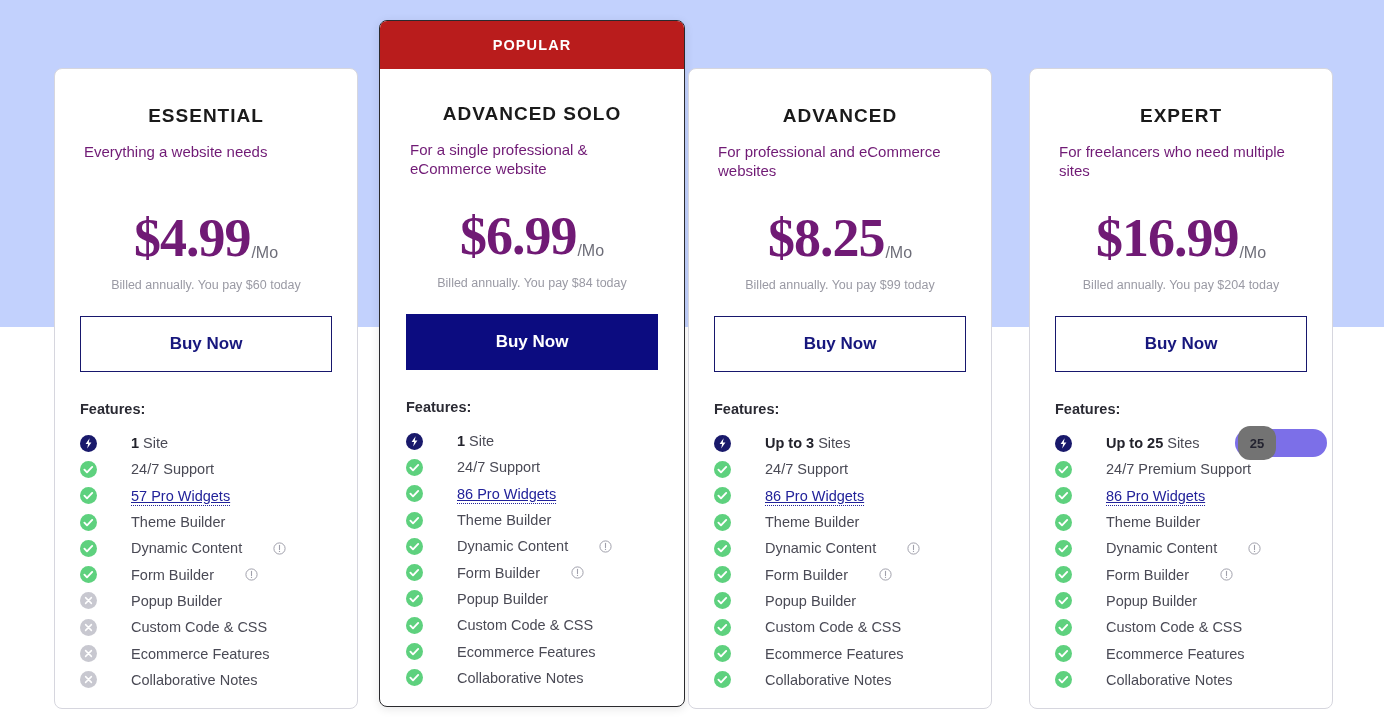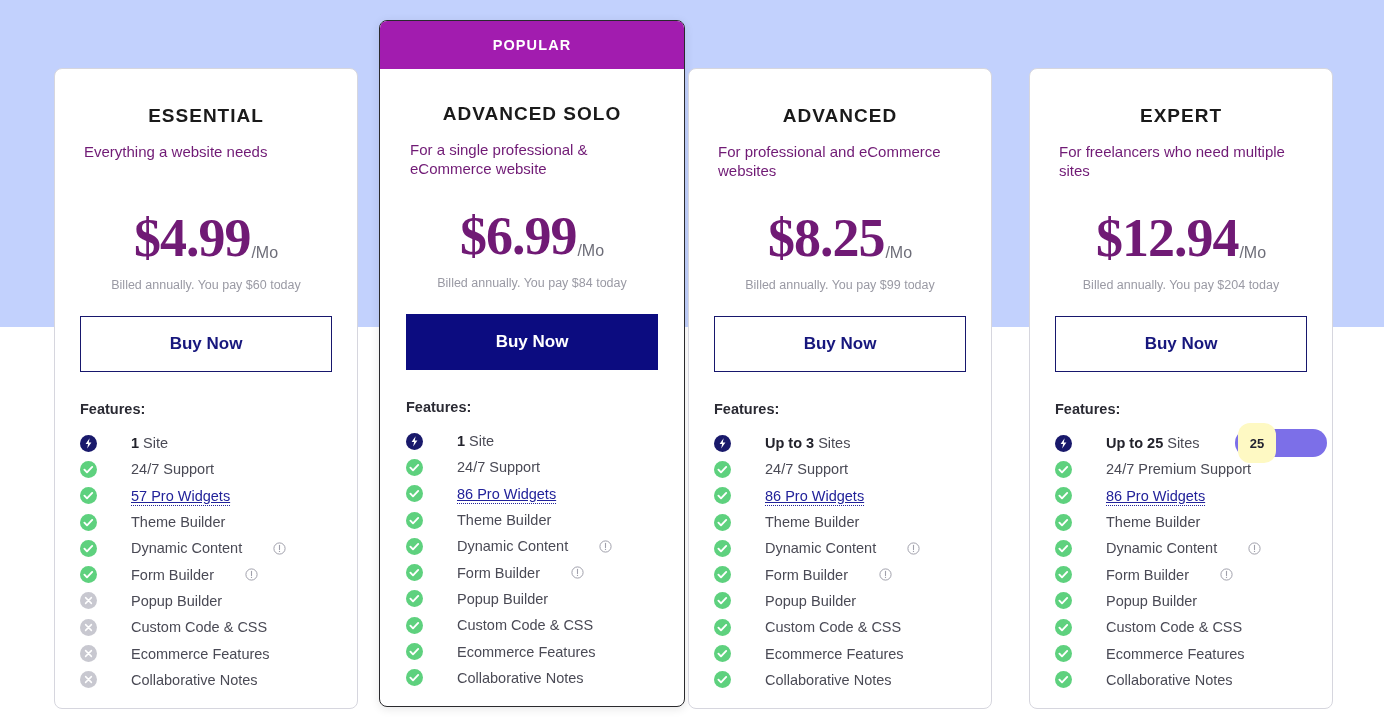--- a/index.html
+++ b/index.html
@@ -58,7 +58,7 @@
 
   .popular-banner {
     height: 48px;
-    background: #a21caf;
+    background: #b91c1c;
     border-radius: 7px 7px 0 0;
     display: flex;
     align-items: center;

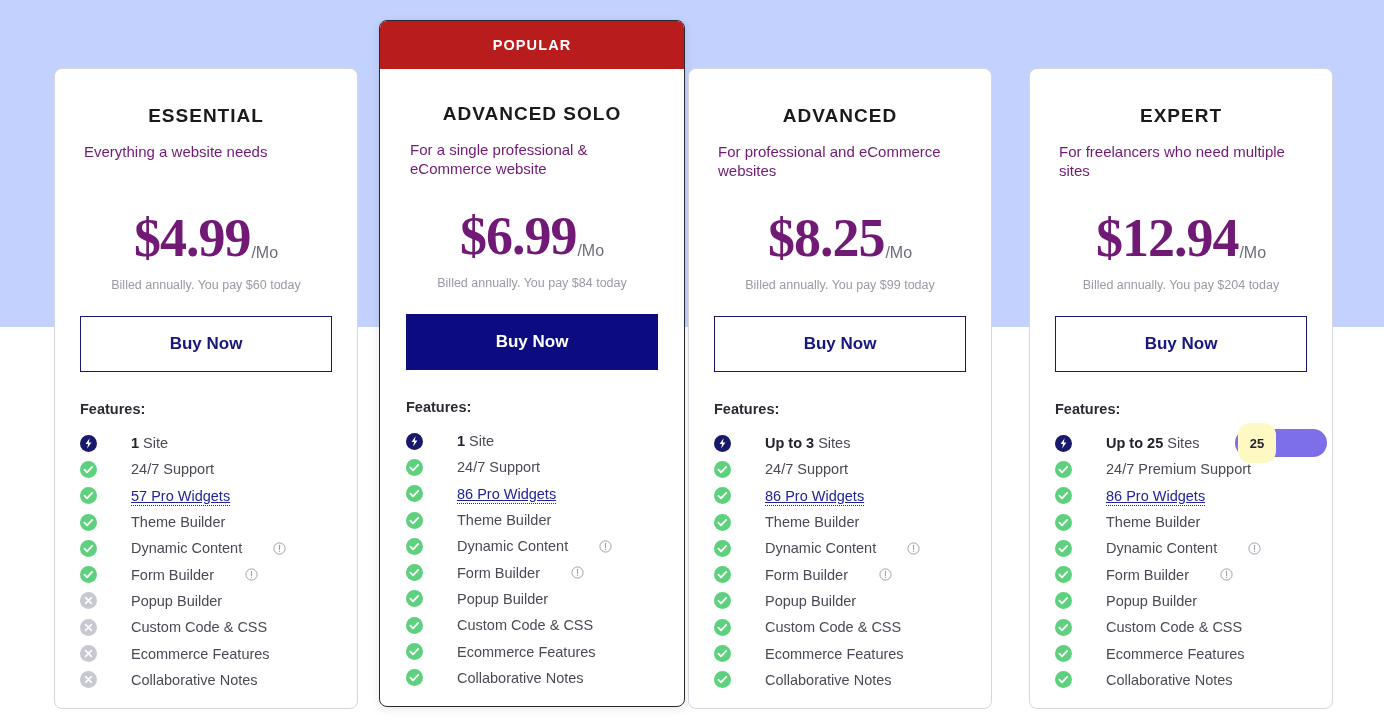--- a/index.html
+++ b/index.html
@@ -567,7 +567,7 @@
       <div class="card-body">
         <div class="plan-name">EXPERT</div>
         <div class="plan-desc">For freelancers who need multiple sites</div>
-        <div class="price-row"><span class="price-amount">$12.94</span><span class="price-period">/Mo</span></div>
+        <div class="price-row"><span class="price-amount">$16.99</span><span class="price-period">/Mo</span></div>
         <div class="billed-note">Billed annually. You pay $204 today</div>
         <button class="buy-button">Buy Now</button>
         <div class="features-title">Features:</div>

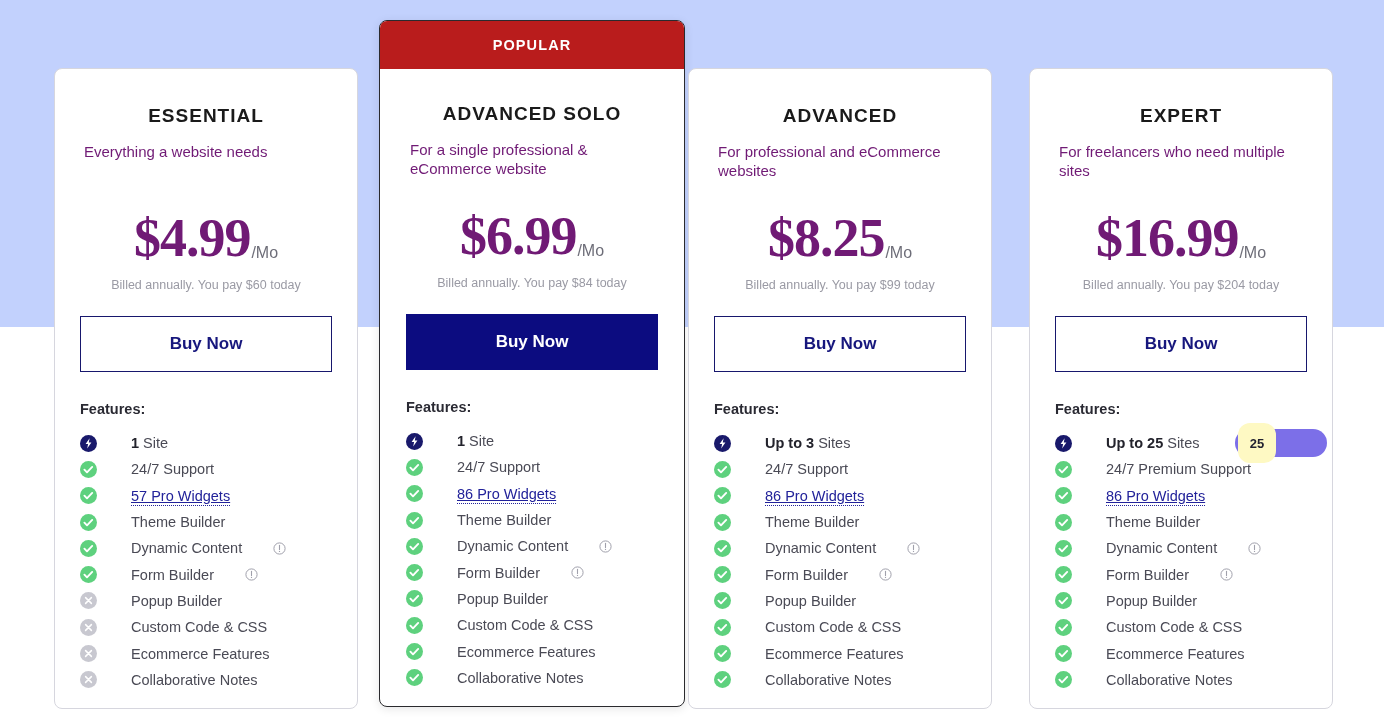--- a/index.html
+++ b/index.html
@@ -216,9 +216,9 @@
   }
 
   .badge-chip {
-    background: #fef9c3;
+    background: #737373;
     border-radius: 12px;
-    height: 40px;
+    height: 34px;
     min-width: 38px;
     display: flex;
     align-items: center;

